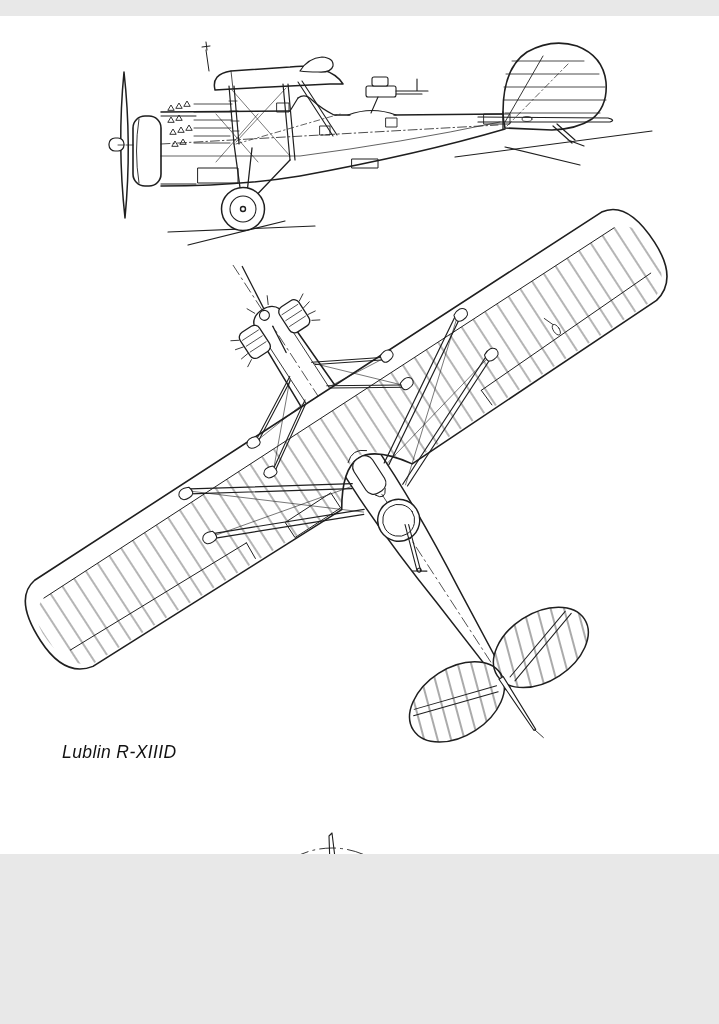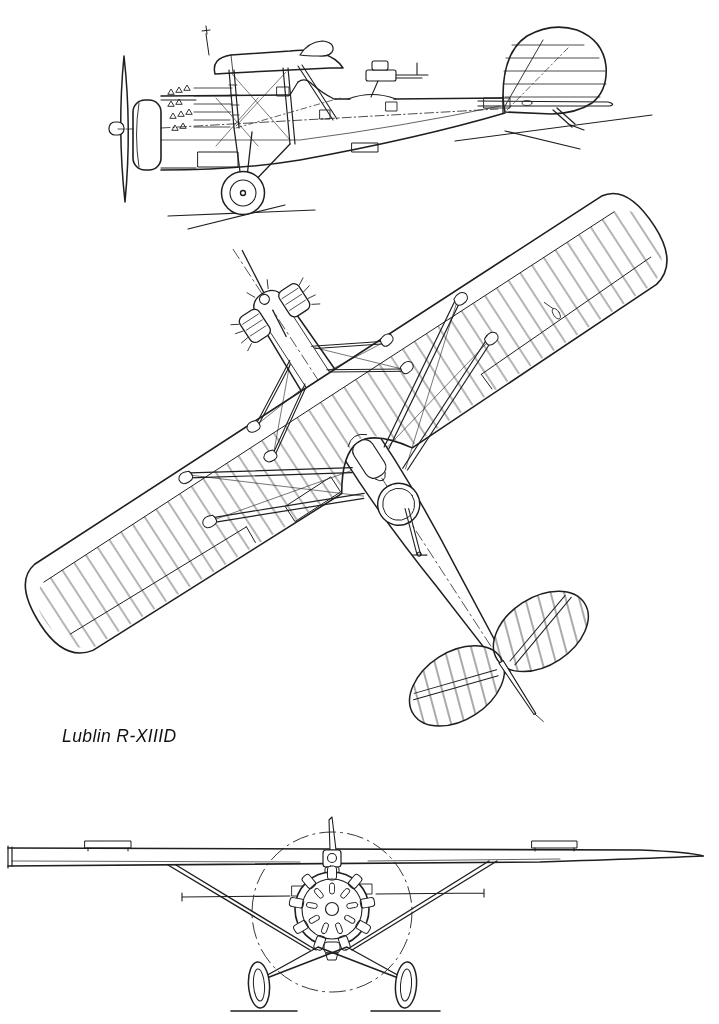--- a/index.html
+++ b/index.html
@@ -4,8 +4,8 @@
 <style>
   html,body{margin:0;padding:0;background:#e8e8e8;}
   .page{
-    position:relative;width:719px;height:1024px;background:#ffffff;
-    margin:0 auto;overflow:hidden;
+    position:relative;width:719px;height:838px;background:#ffffff;
+    margin:16px auto;overflow:hidden;
     font-family:"Liberation Sans", sans-serif;
   }
   svg{display:block;position:absolute;top:0;left:0;}

